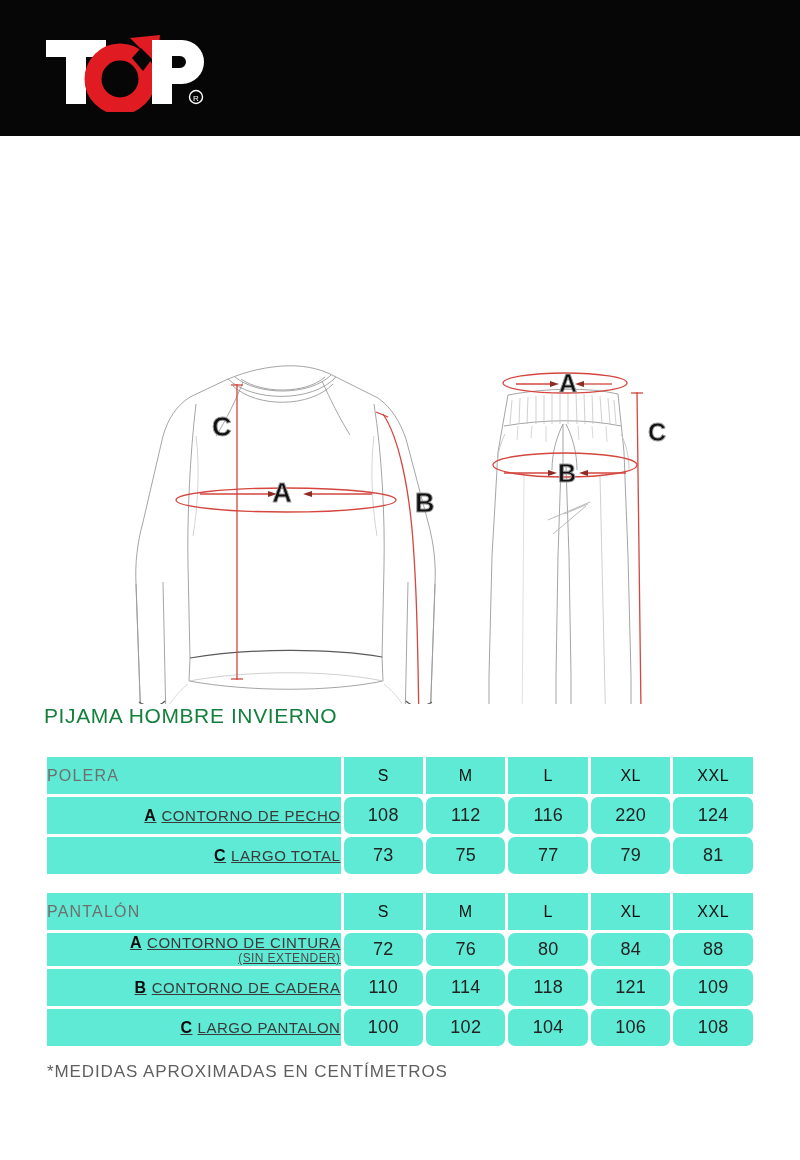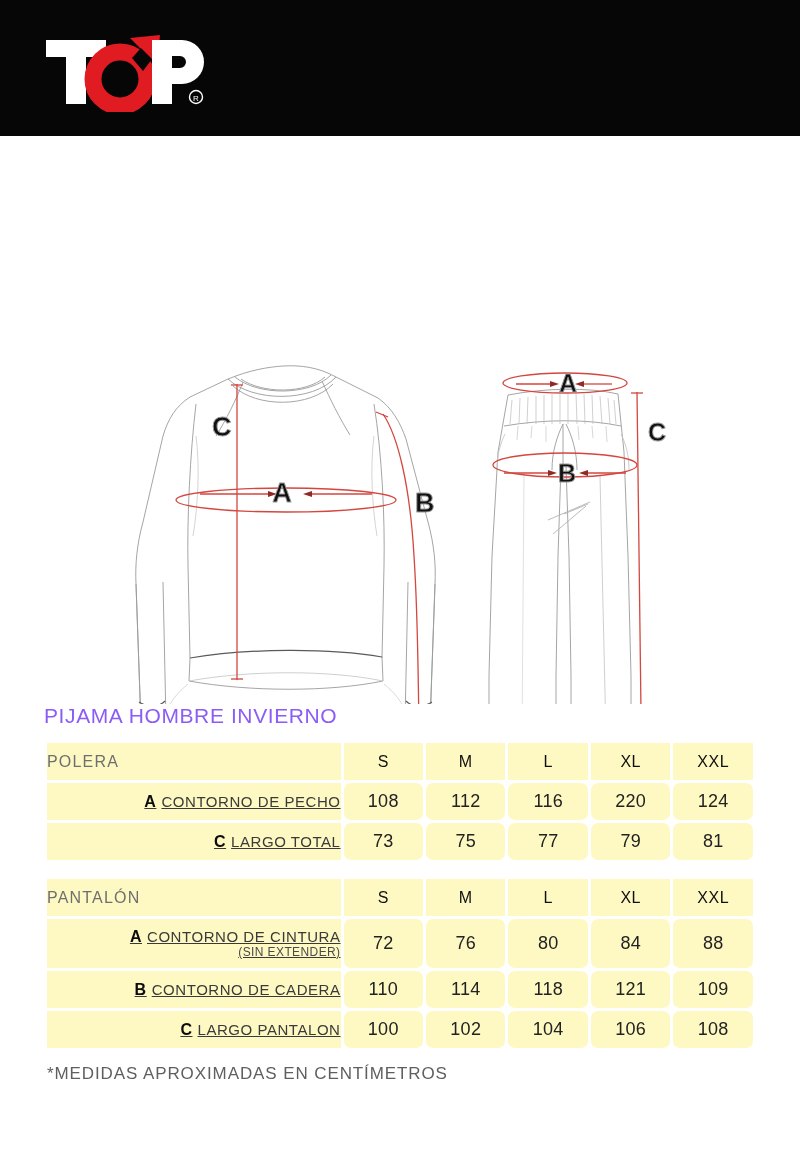--- a/index.html
+++ b/index.html
@@ -41,9 +41,9 @@
   .chart-title {
     font-size: 21px;
     letter-spacing: 0.6px;
-    color: #8b5cf6;
+    color: #15803d;
     font-weight: 400;
-    margin-bottom: 12px;
+    margin-bottom: 26px;
     white-space: nowrap;
   }
 

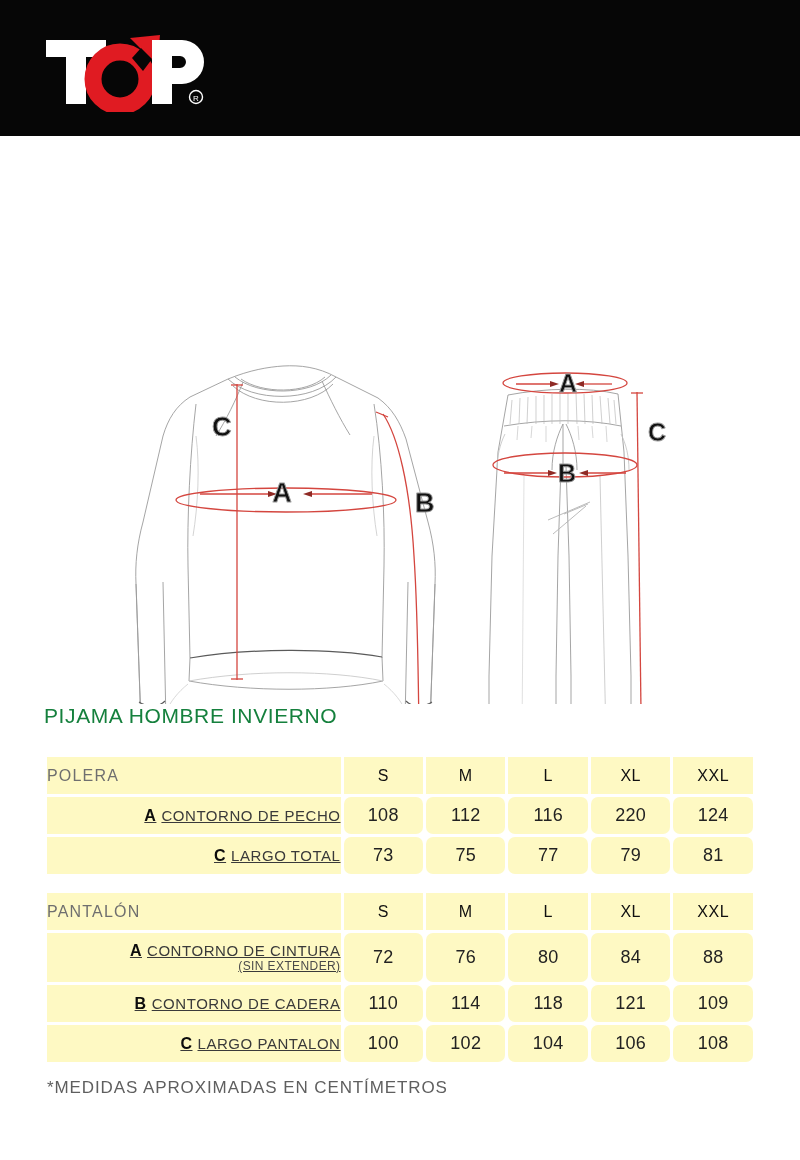--- a/index.html
+++ b/index.html
@@ -56,7 +56,7 @@
     margin-bottom: 13px;
   }
   .size-table td, .size-table th {
-    background: #fef9c3;
+    background: #5eead4;
     padding: 0;
     height: 37px;
     vertical-align: middle;

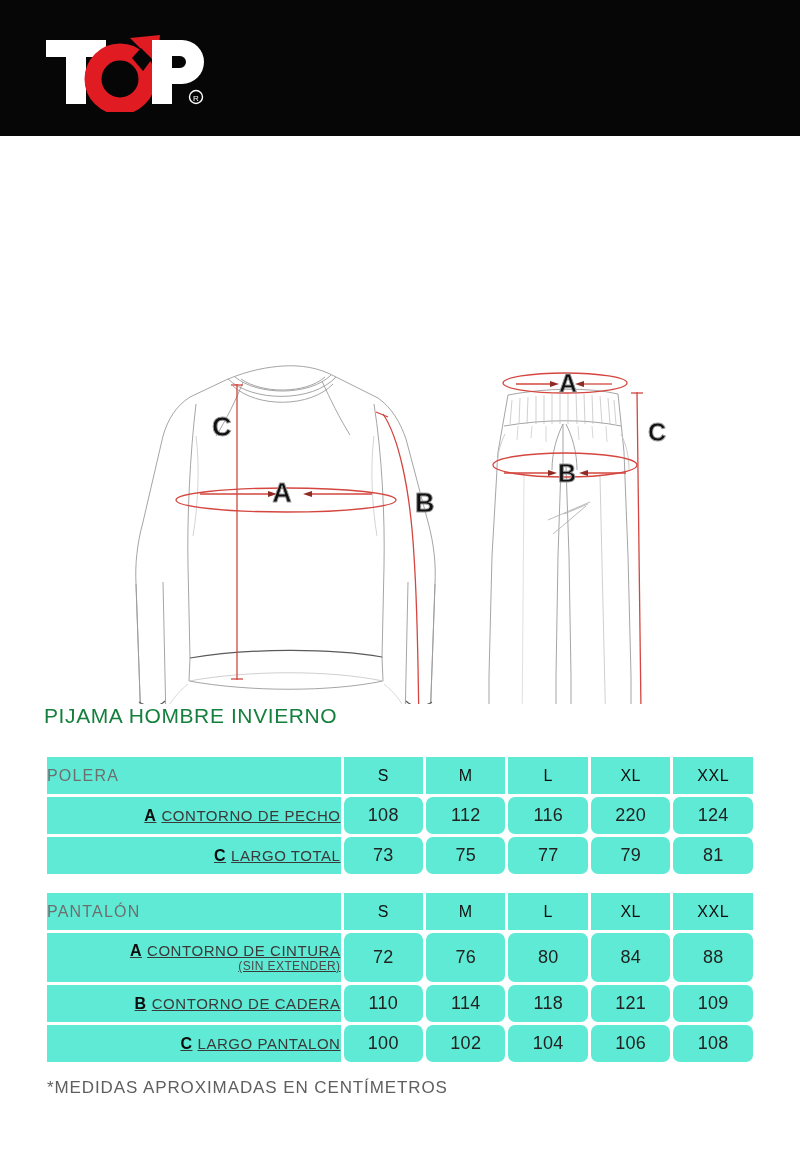--- a/index.html
+++ b/index.html
@@ -110,7 +110,7 @@
     letter-spacing: 0.3px;
     border-radius: 7px;
   }
-  tr.tall td { height: 49px; }
+  tr.tall td { height: 33px; }
 
   .footnote {
     font-size: 17px;

